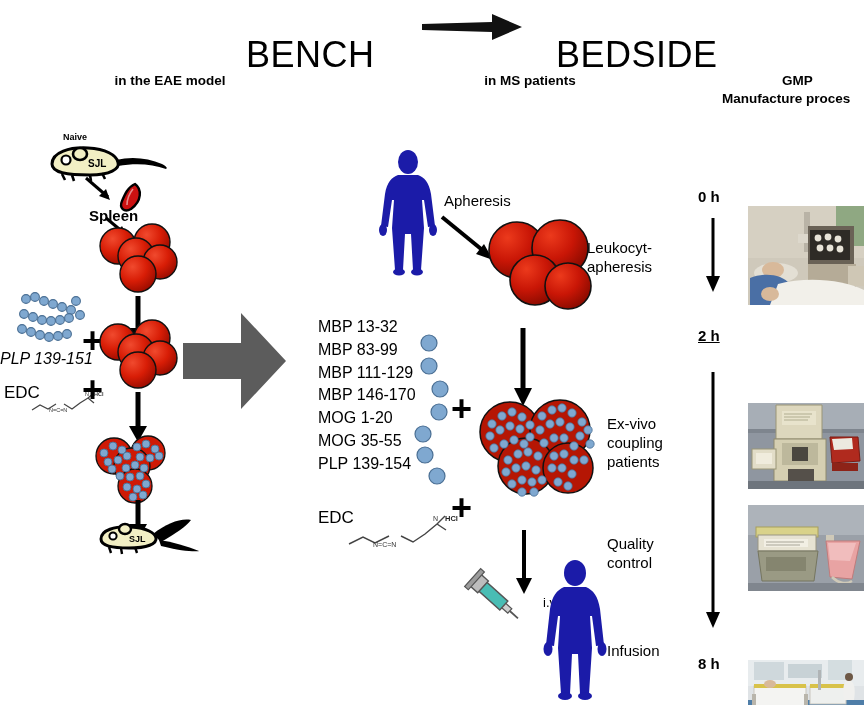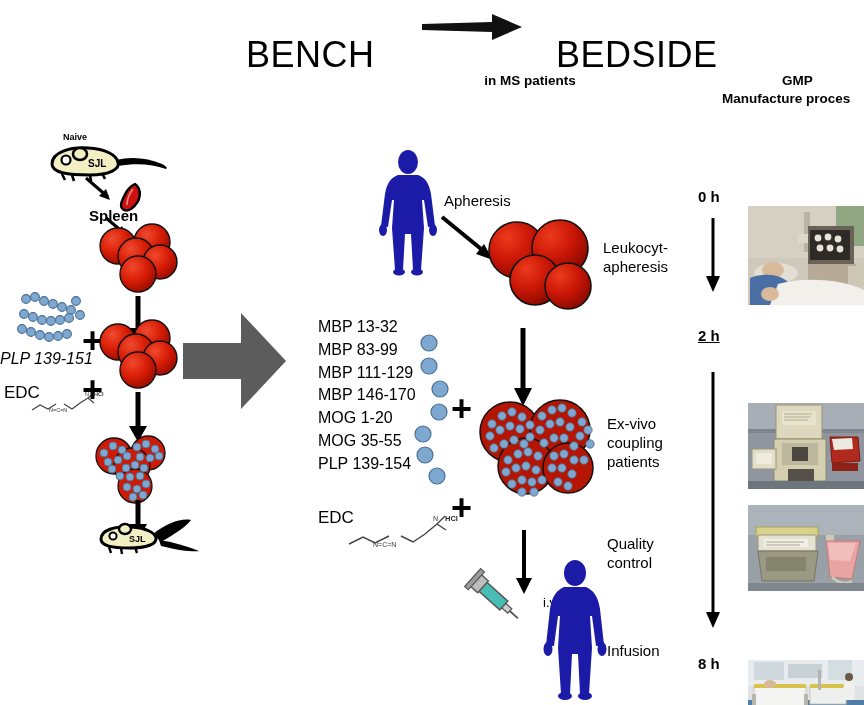--- a/index.html
+++ b/index.html
@@ -31,6 +31,7 @@
 <div class="abs ttl" style="left:556px;top:2px;">BEDSIDE</div>
 
 <div class="abs hdr" style="left:10px;top:72px;width:320px;">
+  <div>in the EAE model</div>
 </div>
 
 <div class="abs hdr" style="left:370px;top:72px;width:320px;">

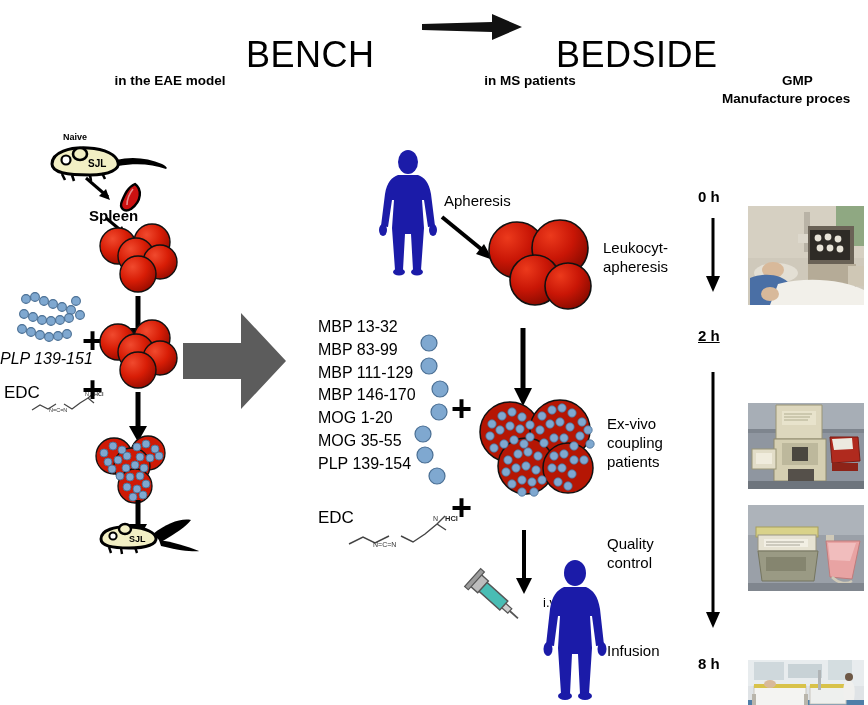--- a/index.html
+++ b/index.html
@@ -270,7 +270,7 @@
   </svg>
 </div>
 
-<div class="abs lbl" style="left:587px;top:238px;padding-left:16px;">
+<div class="abs lbl" style="left:587px;top:238px;">
   <div>Leukocyt-</div>
   <div>apheresis</div>
 </div>

